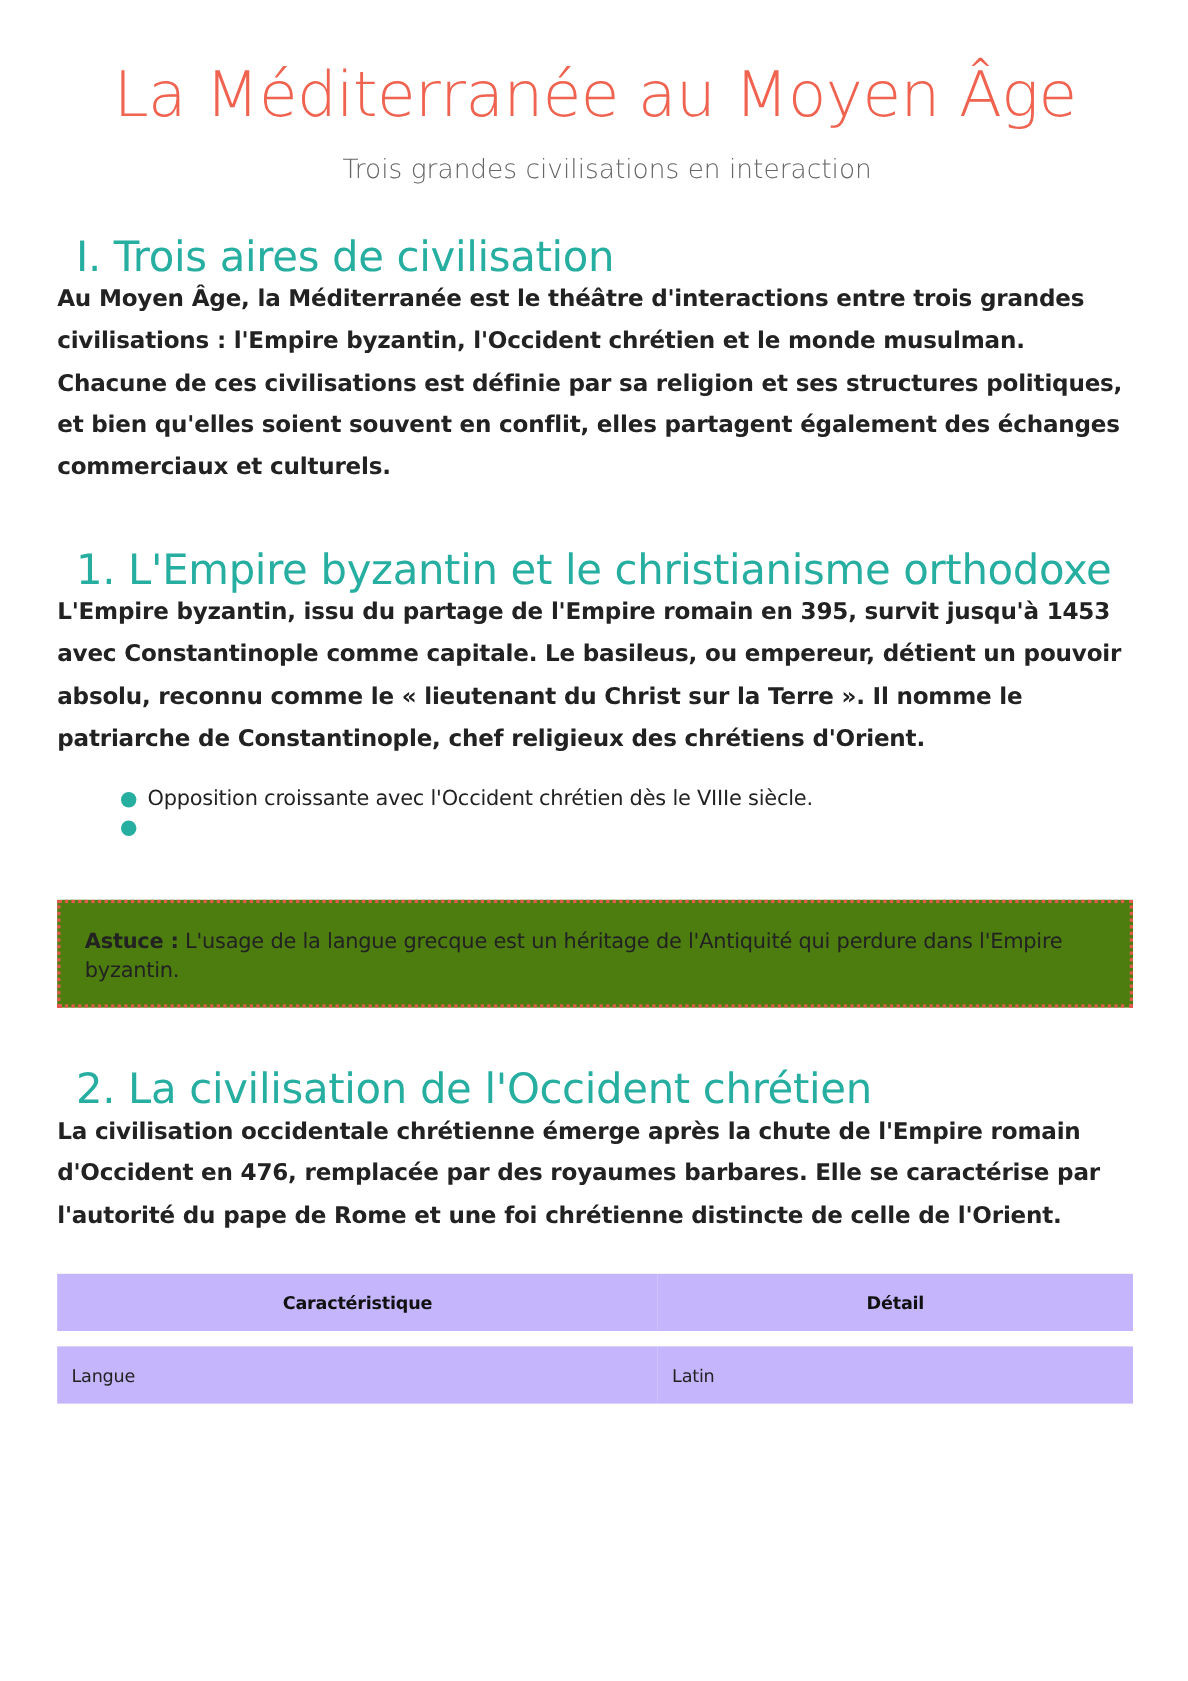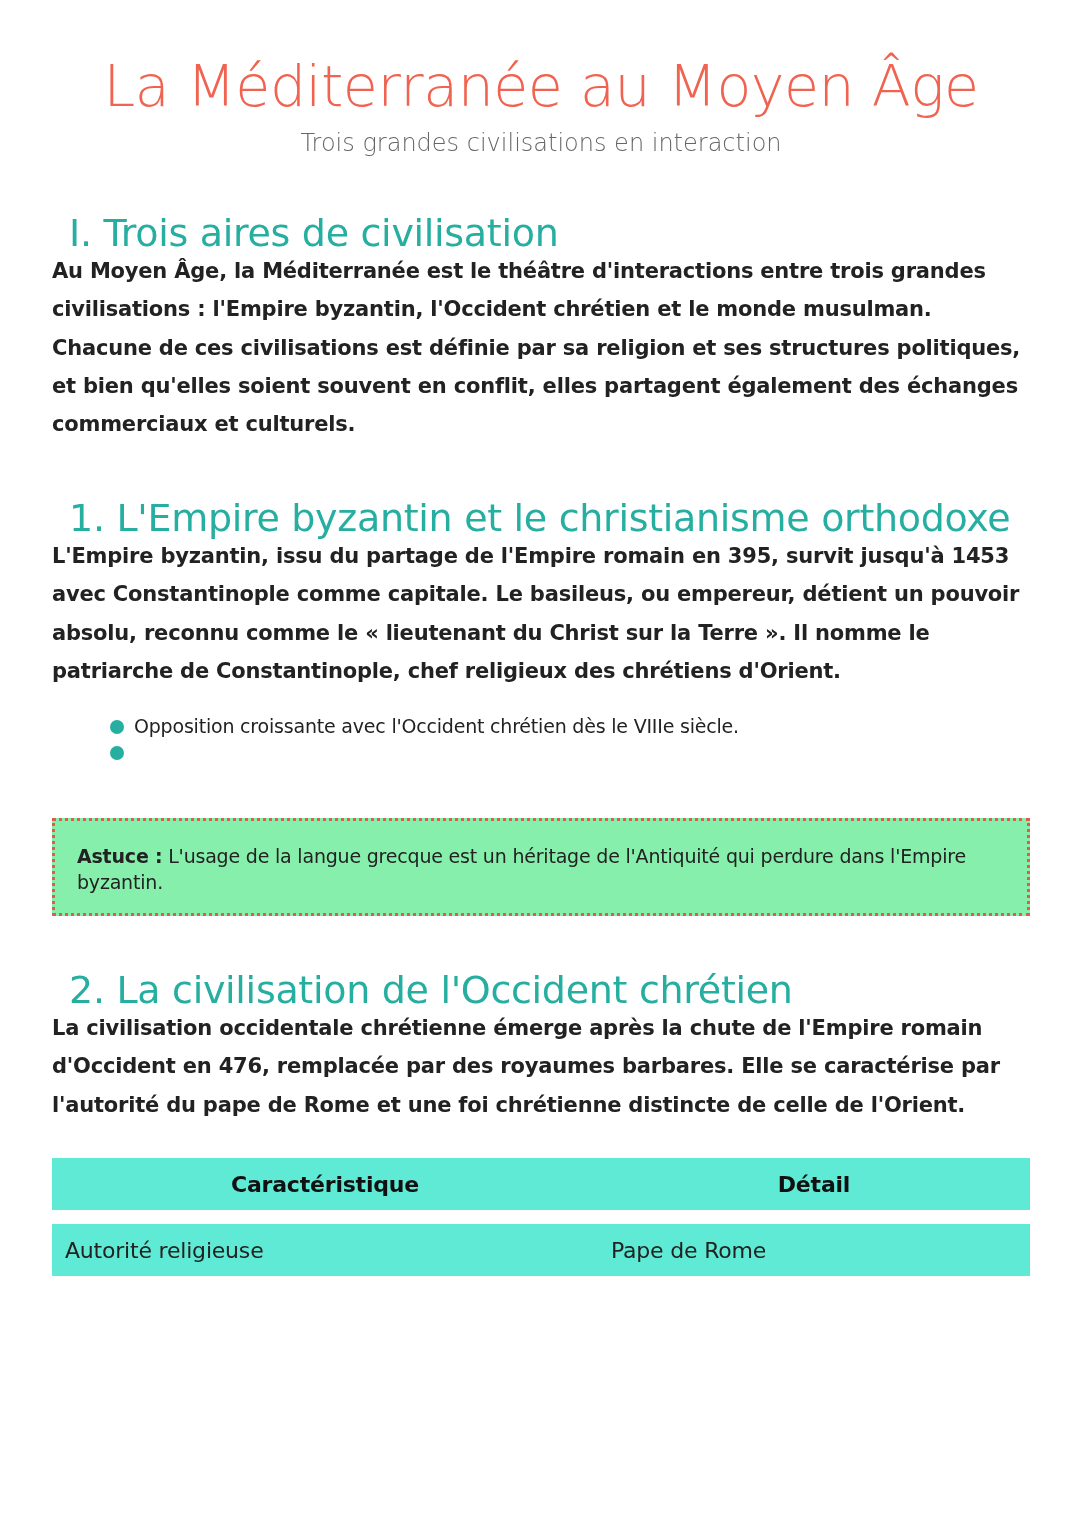--- a/index.html
+++ b/index.html
@@ -44,7 +44,7 @@
       font-size: 24px;
       line-height: 32px;
       color: #666666;
-      margin: 0;
+      margin: 11px;
       font-weight: 300;
     }
     h2.section {

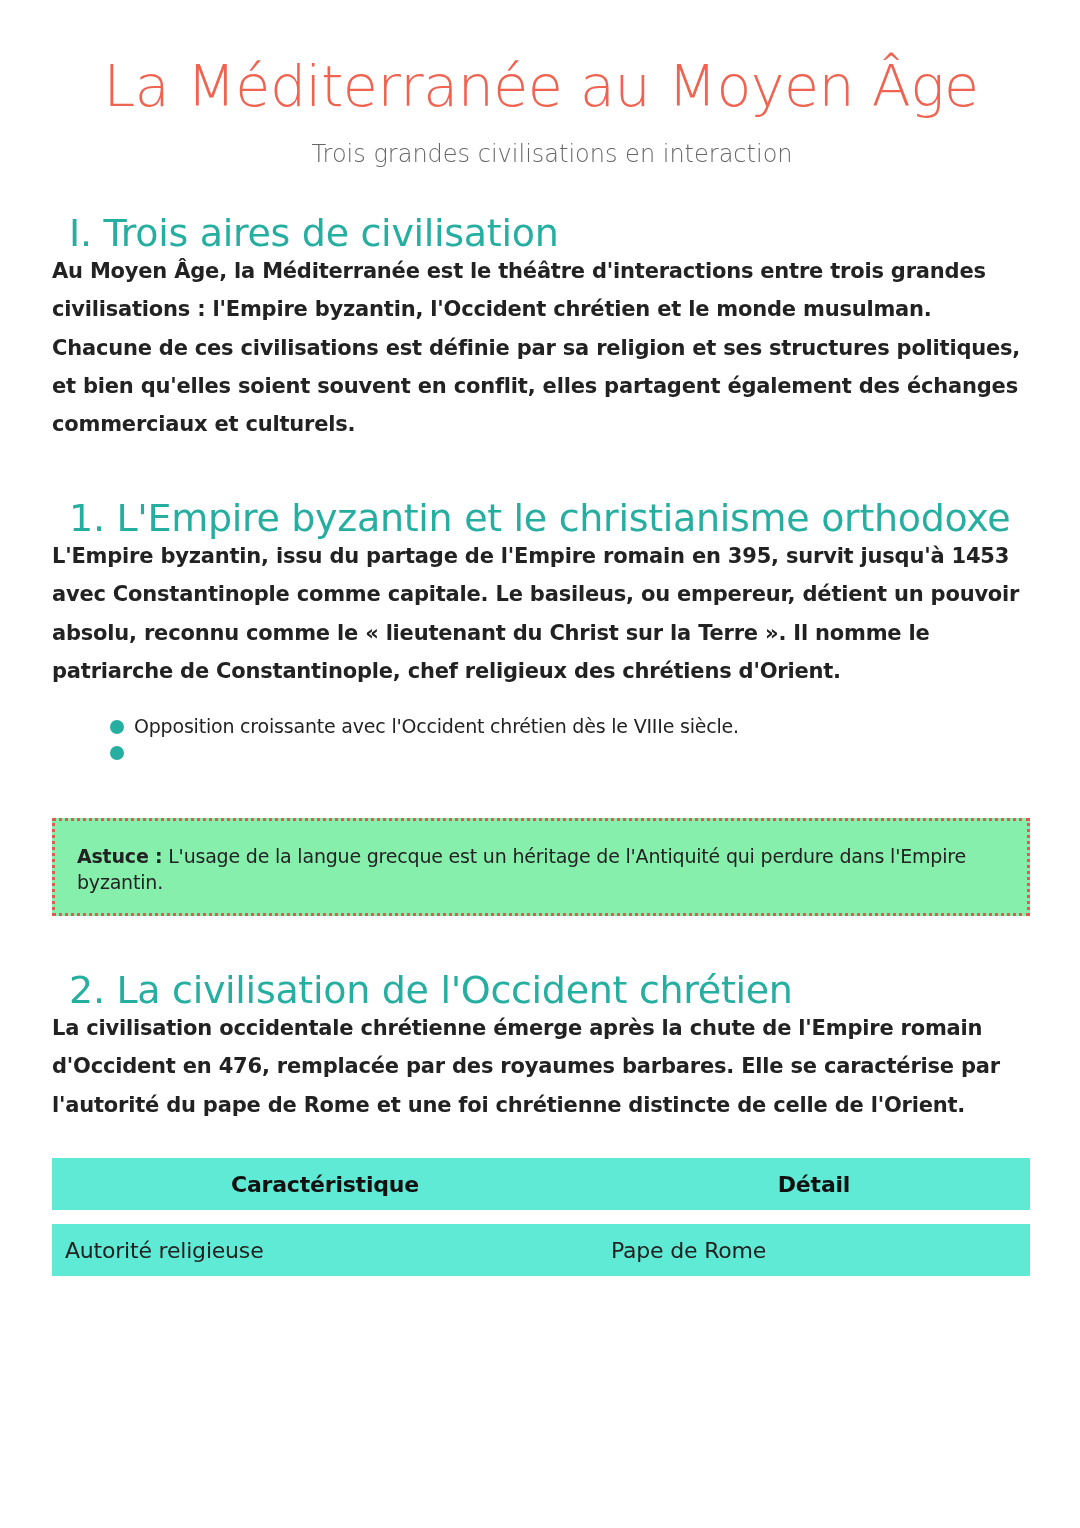--- a/index.html
+++ b/index.html
@@ -104,7 +104,7 @@
       height: 98px;
       box-sizing: border-box;
       border: 3px dotted #e05a4e;
-      background: #86efac;
+      background: #4d7c0f;
       padding: 22px 22px 0 22px;
       font-size: 19px;
       line-height: 26px;

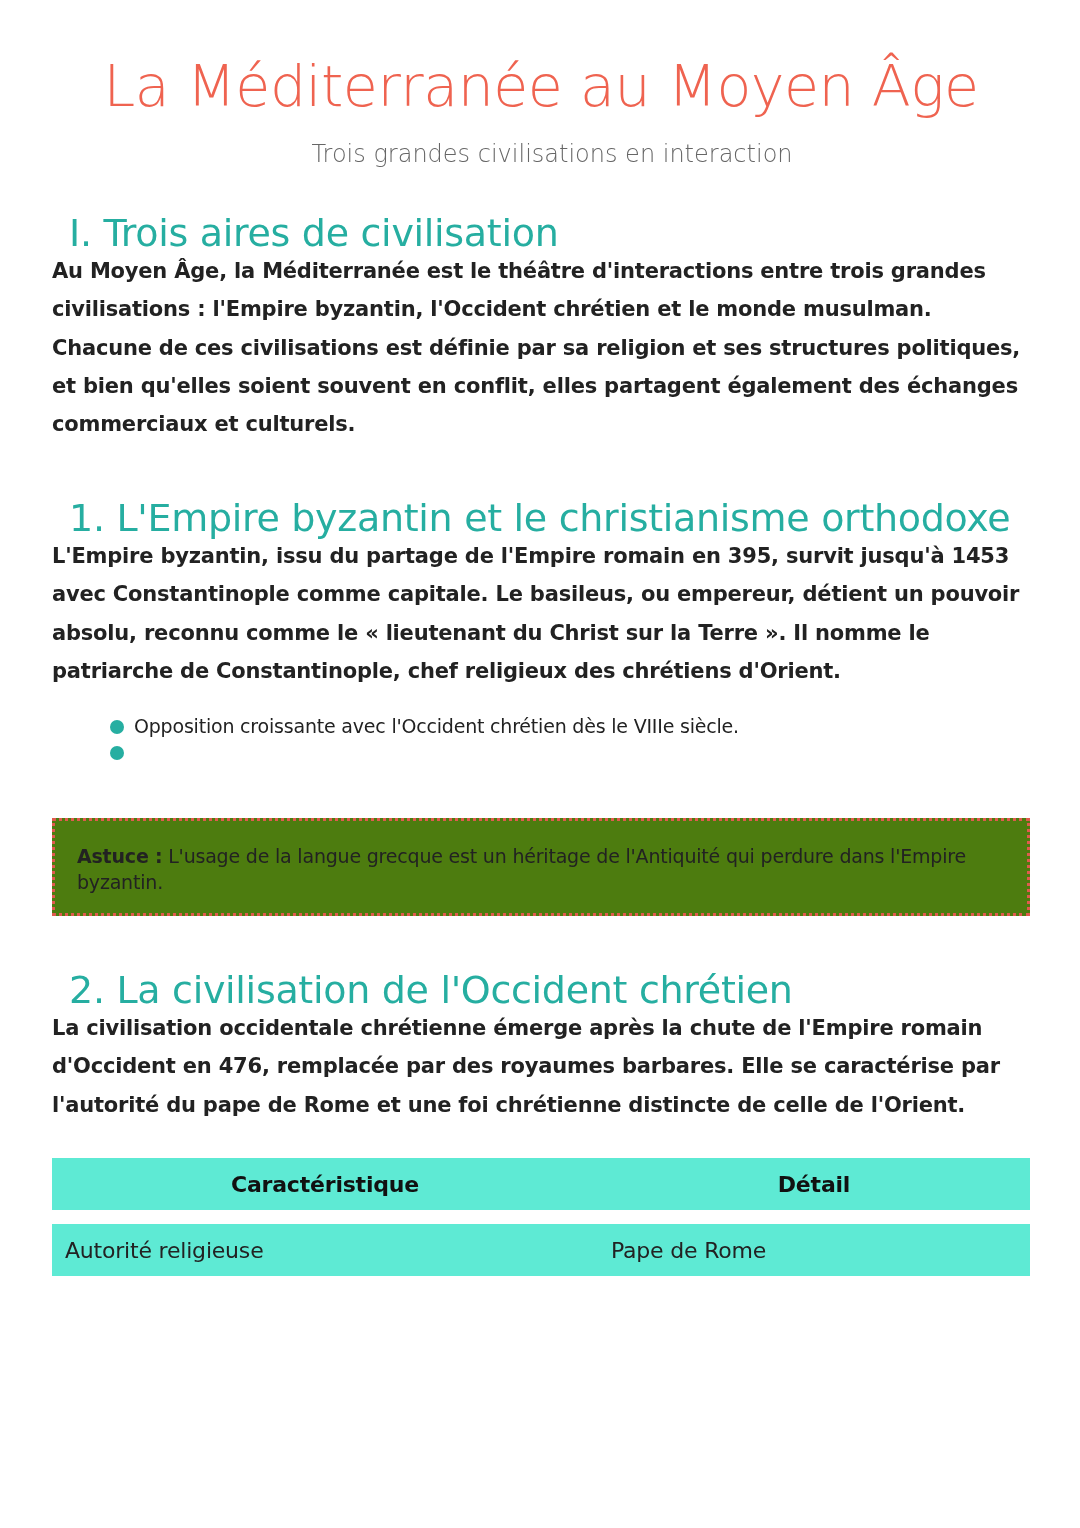--- a/index.html
+++ b/index.html
@@ -124,9 +124,9 @@
       margin-top: -14px;
     }
     table.info th, table.info td {
-      background: #5eead4;
+      background: #c4b5fd;
       height: 52px;
-      font-size: 22px;
+      font-size: 16px;
       padding: 0 13px;
       letter-spacing: -0.2px;
     }

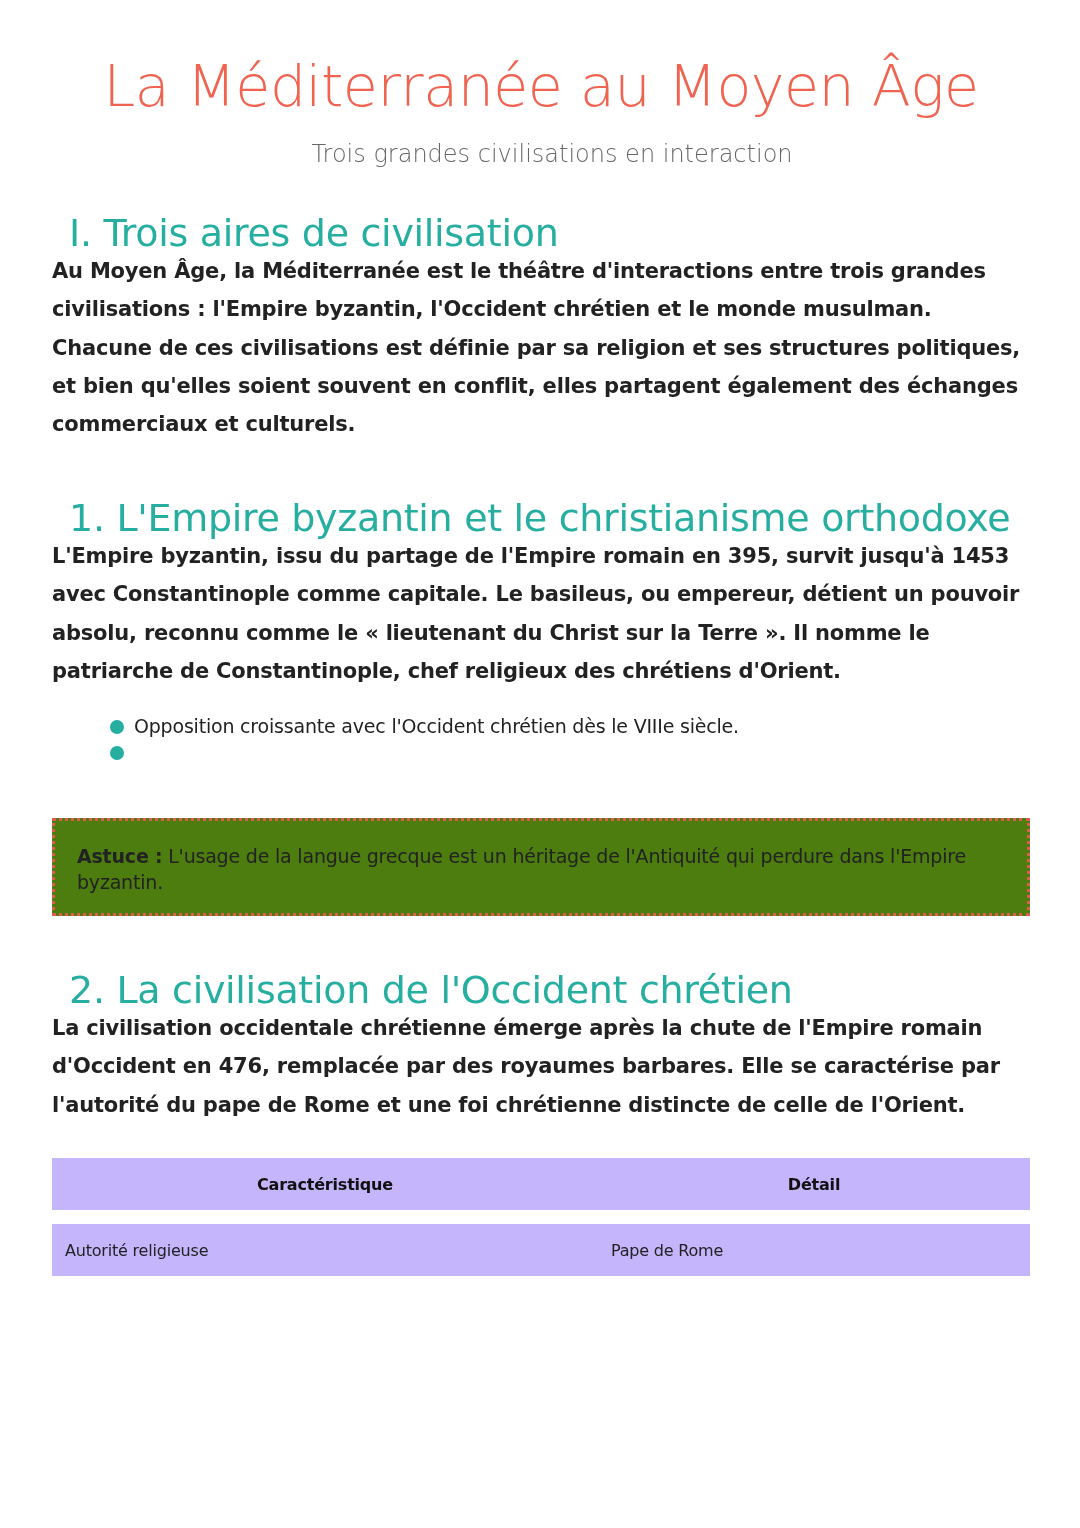--- a/index.html
+++ b/index.html
@@ -182,6 +182,10 @@
     </thead>
     <tbody>
       <tr>
+        <td>Langue</td>
+        <td>Latin</td>
+      </tr>
+      <tr>
         <td>Autorité religieuse</td>
         <td>Pape de Rome</td>
       </tr>

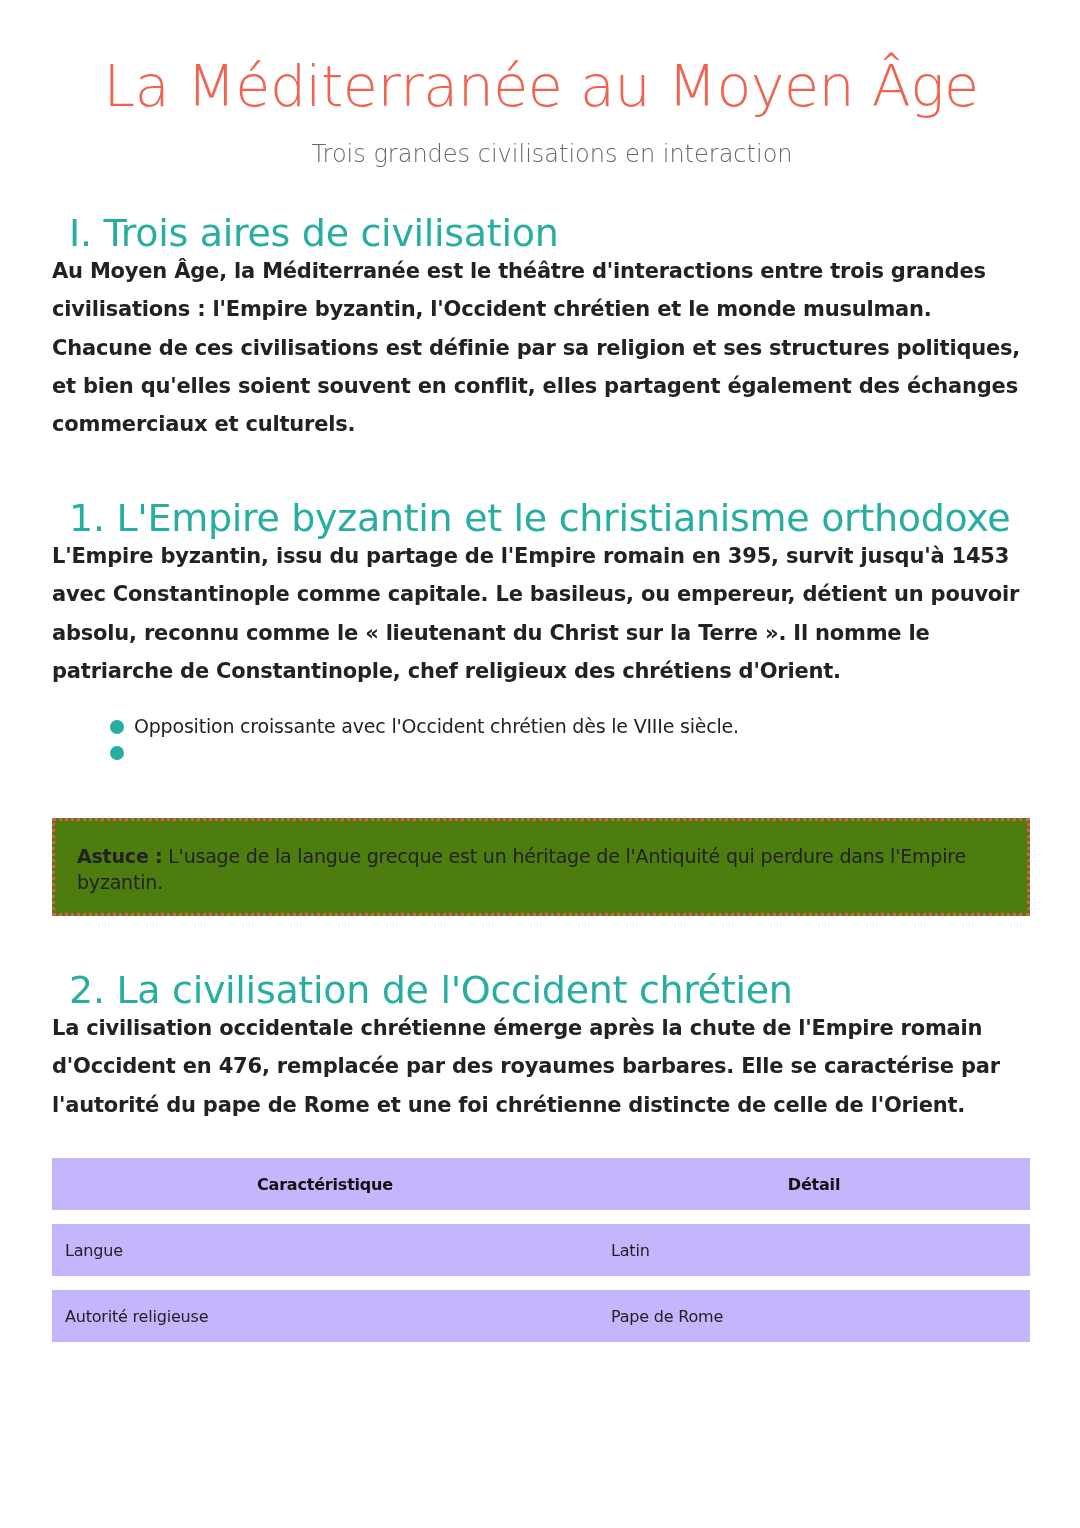--- a/index.html
+++ b/index.html
@@ -185,10 +185,6 @@
         <td>Langue</td>
         <td>Latin</td>
       </tr>
-      <tr>
-        <td>Autorité religieuse</td>
-        <td>Pape de Rome</td>
-      </tr>
     </tbody>
   </table>
 

